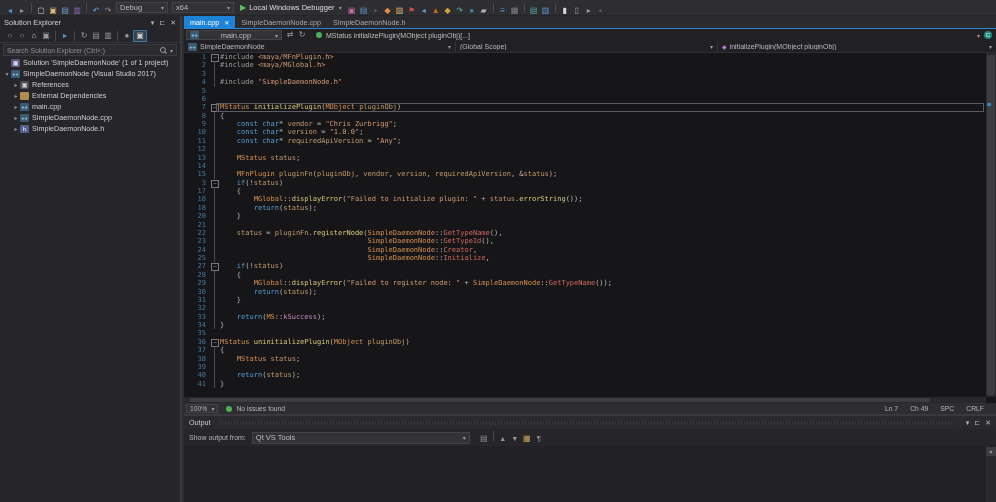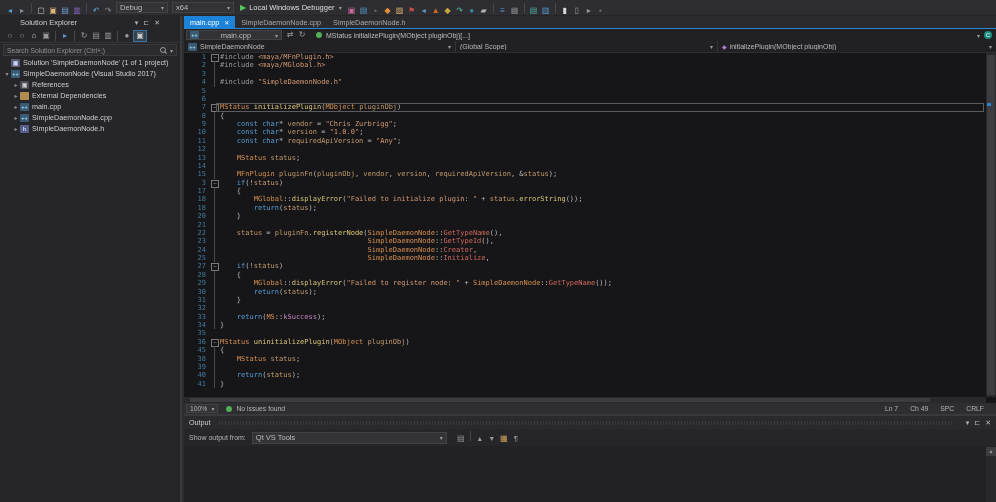--- a/index.html
+++ b/index.html
@@ -20,7 +20,7 @@
   #run-btn .play{color:#57c45c;font-size:8px;margin-right:3px;}
   
   #leftpanel{top:16px;left:0;width:182px;bottom:0;background:#26262a;border-right:2px solid #3a3a3e;box-sizing:border-box;}
-  #sehead{display:flex;align-items:center;height:13px;padding:0 20px;font-size:7.5px;color:#cfcfcf;}
+  #sehead{display:flex;align-items:center;height:13px;padding:0 4px;font-size:7.5px;color:#cfcfcf;}
   #sehead .sp{flex:1;}
   .winicon{font-size:7px;color:#b5b5b5;margin-left:5px;}
   #setools{display:flex;align-items:center;height:13px;padding:0 4px;border-bottom:1px solid #333338;}

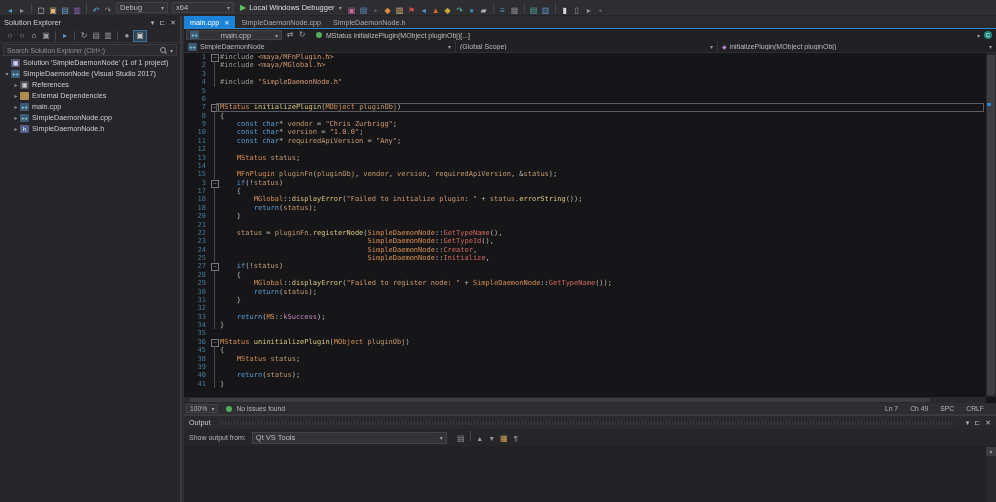--- a/index.html
+++ b/index.html
@@ -474,7 +474,7 @@
         <span class="src"><span class="c-ty">MStatus</span><span class="c-pl"> </span><span class="c-fn">uninitializePlugin</span><span class="c-pl">(</span><span class="c-ty">MObject</span><span class="c-pl"> </span><span class="c-va">pluginObj</span><span class="c-pl">)</span></span>
       </div>
       <div class="codeline">
-        <span class="ln">45</span>
+        <span class="ln">37</span>
         <span class="fold">
           <span class="guide"></span>
         </span>

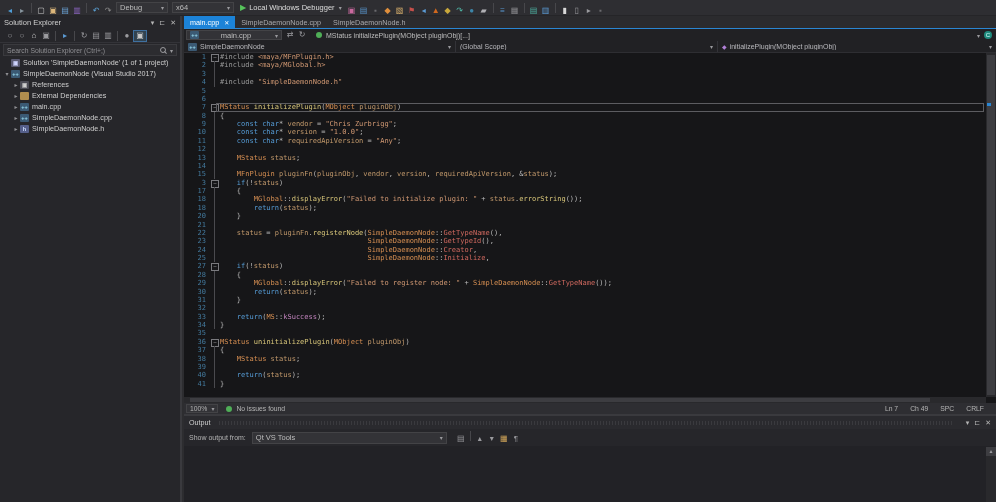--- a/index.html
+++ b/index.html
@@ -89,7 +89,7 @@
   #outhead .dots{flex:1;height:4px;margin:0 8px;
       background:repeating-linear-gradient(90deg,#3a3a3e 0 1px,transparent 1px 3px);}
   #outtools{display:flex;align-items:center;height:17px;padding:0 5px;font-size:7px;color:#b5b5b5;background:#26262a;}
-  #outtools .combo{width:195px;height:12px;}
+  #outtools .combo{width:218px;height:12px;}
   #outbody{position:absolute;top:31px;left:0;right:10px;bottom:0;background:#1b1b1e;
            font-family:"DejaVu Sans Mono",monospace;font-size:7.3px;color:#cfcfcf;padding:5px 0 0 8px;}
   #outbody .oline{white-space:pre;line-height:9.2px;}

